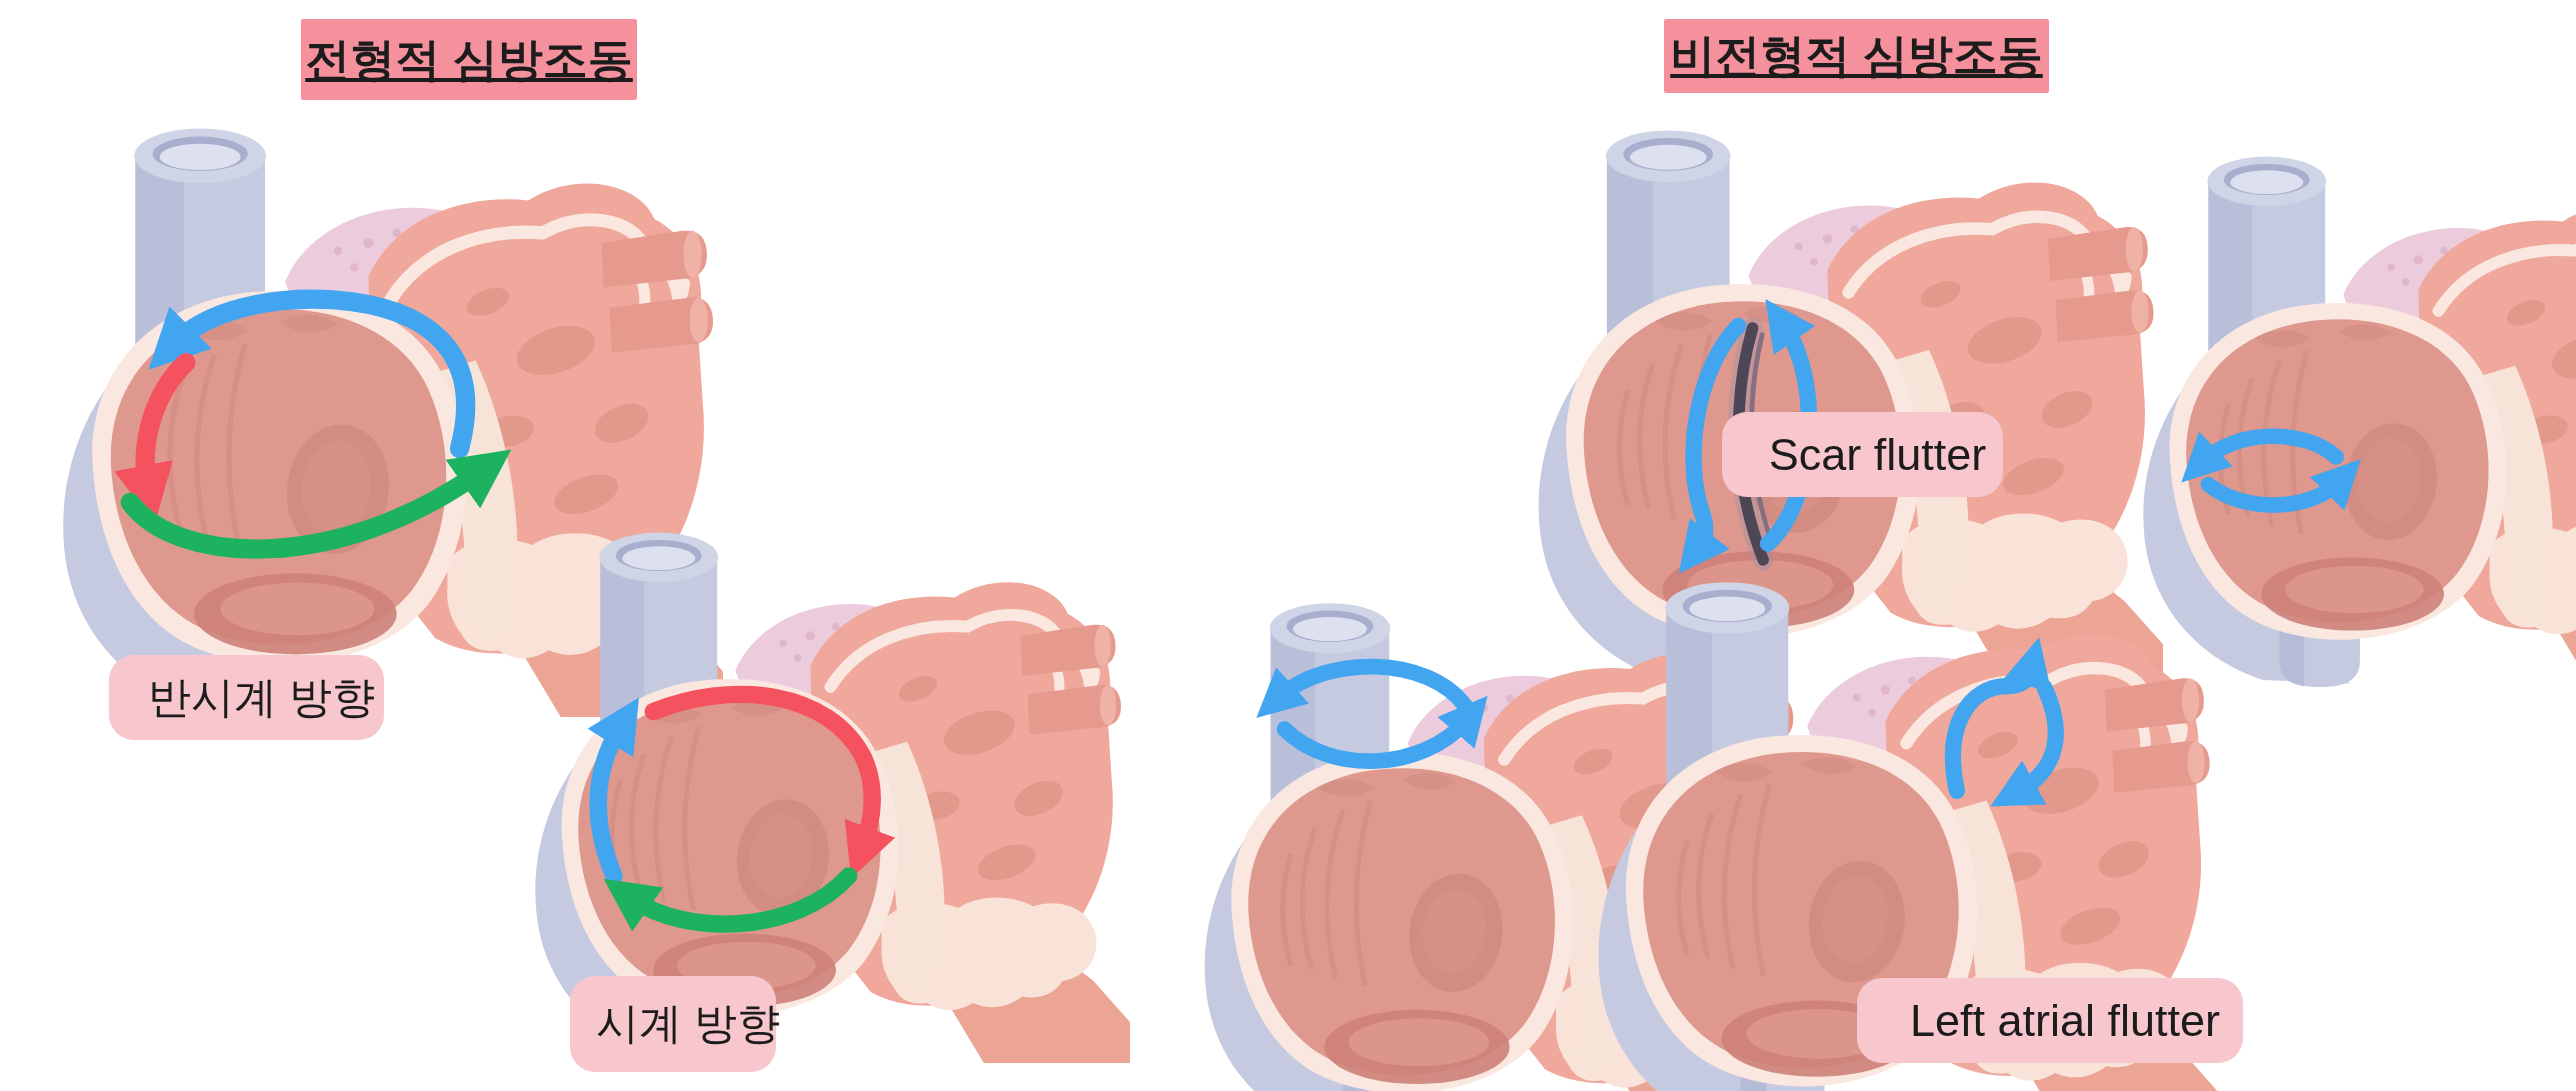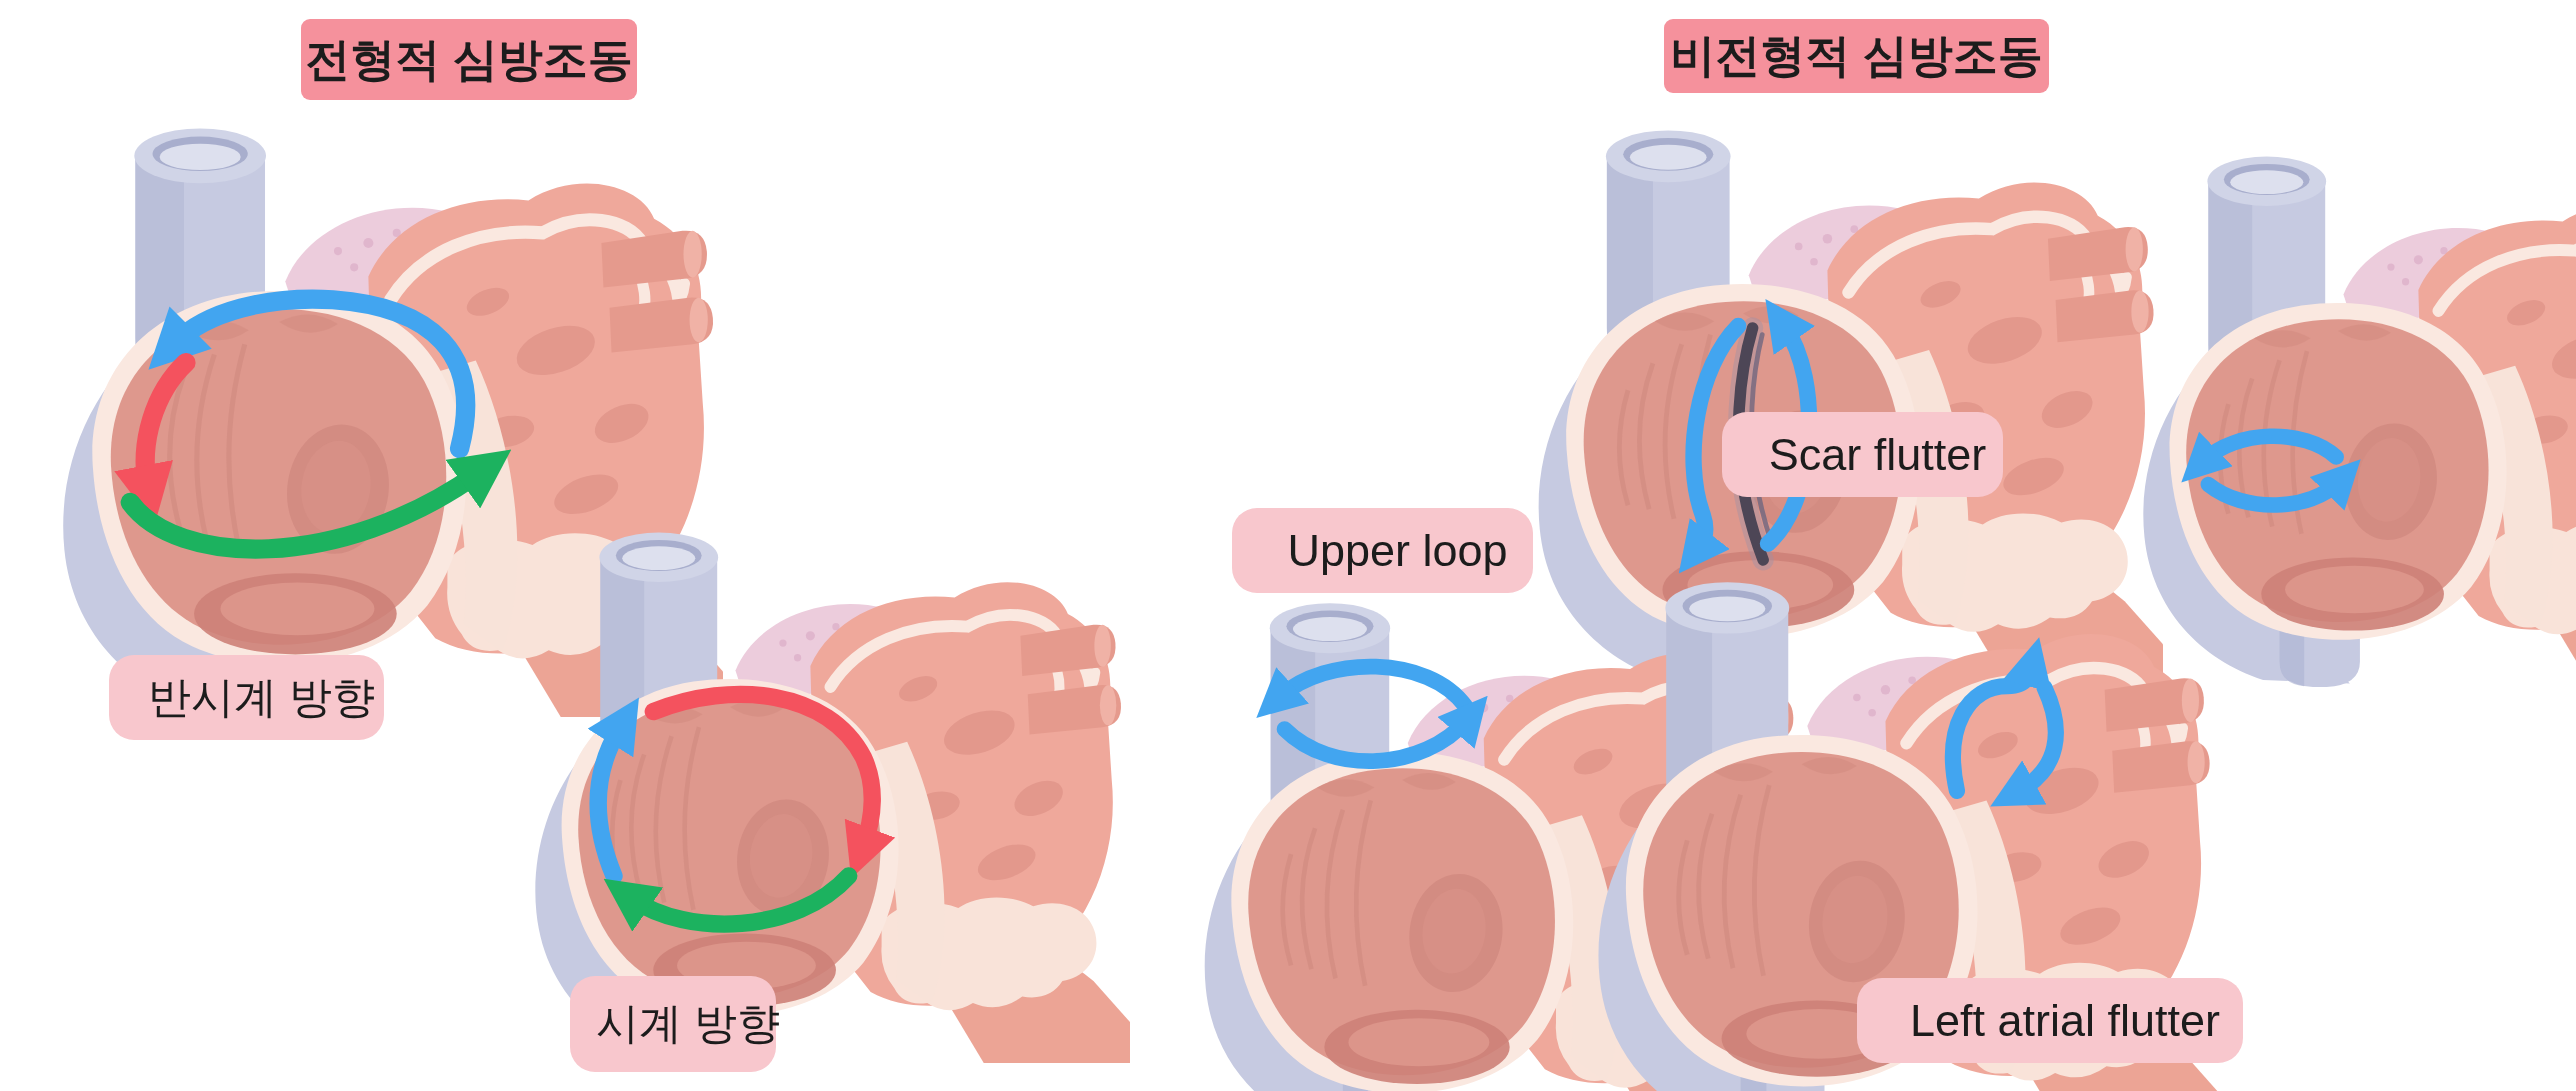--- a/index.html
+++ b/index.html
@@ -24,8 +24,9 @@
     color:var(--text);white-space:nowrap;box-sizing:border-box;
   }
   .badge.title{
-    background:var(--title-bg);border-radius:9px;font-size:45px;font-weight:600;
+    background:var(--title-bg);border-radius:2px;font-size:45px;font-weight:600;
     letter-spacing:0px;
+    text-decoration:underline;
   }
   .badge.label{
     background:var(--label-bg);border-radius:25px;font-size:45px;font-weight:500;padding-left:30px;

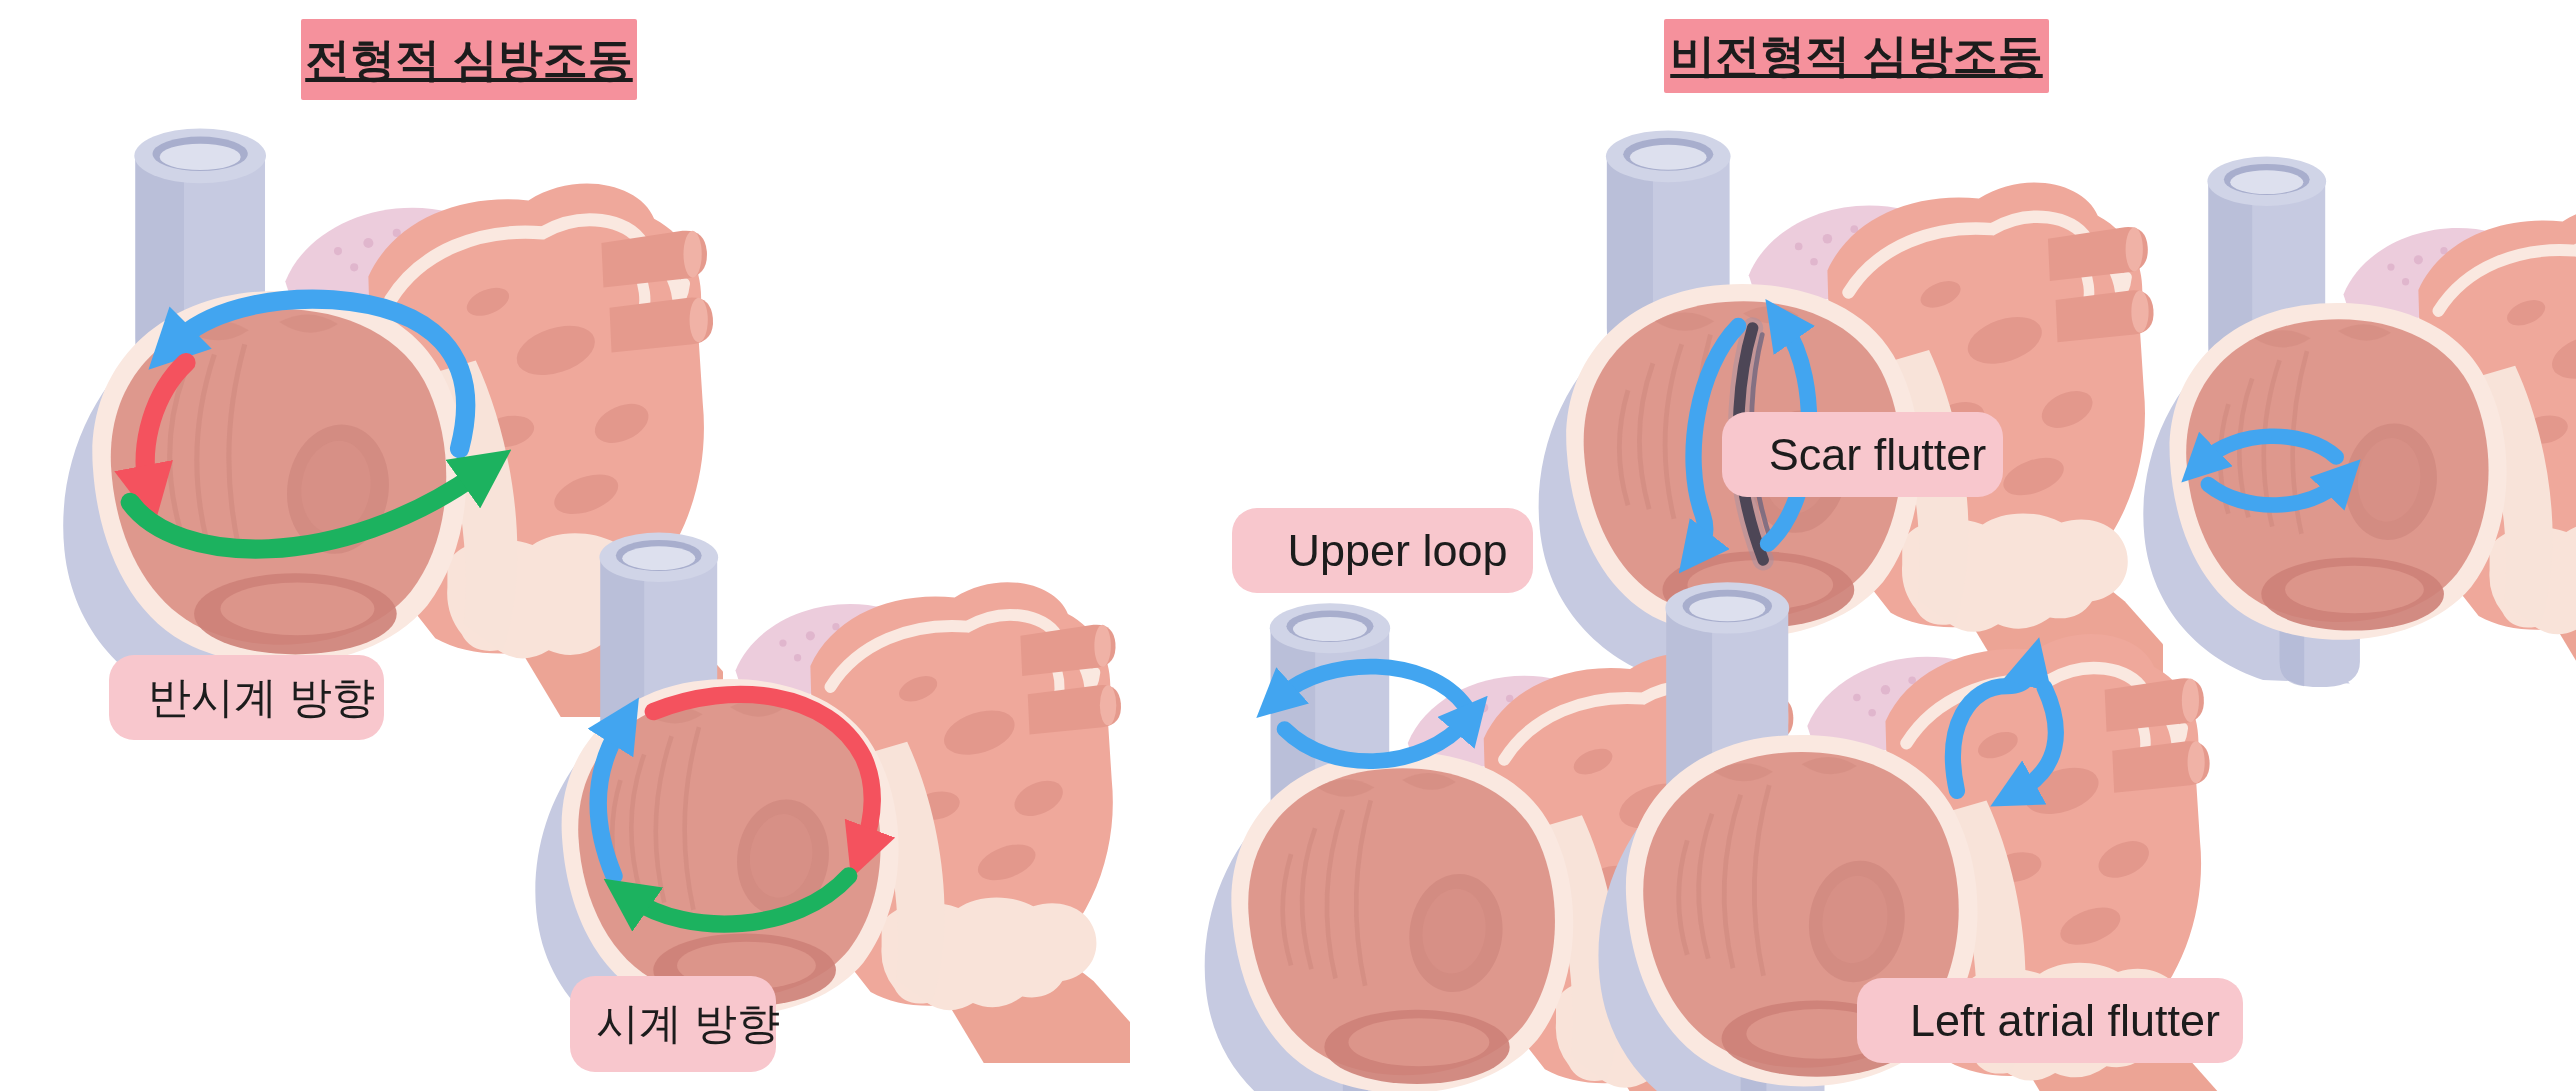--- a/index.html
+++ b/index.html
@@ -192,7 +192,6 @@
   <div class="badge label ko" style="left:109px;top:615px;width:275px;height:85px;margin-top:40px;">반시계 방향</div>
   <div class="badge label ko" style="left:570px;top:976px;width:206px;height:96px;">시계 방향</div>
   <div class="badge label" style="left:1722px;top:412px;width:281px;height:85px;">Scar flutter</div>
-  <div class="badge label" style="left:1232px;top:508px;width:301px;height:85px;">Upper loop</div>
   <div class="badge label" style="left:1857px;top:978px;width:386px;height:85px;">Left atrial flutter</div>
 
 </div>

